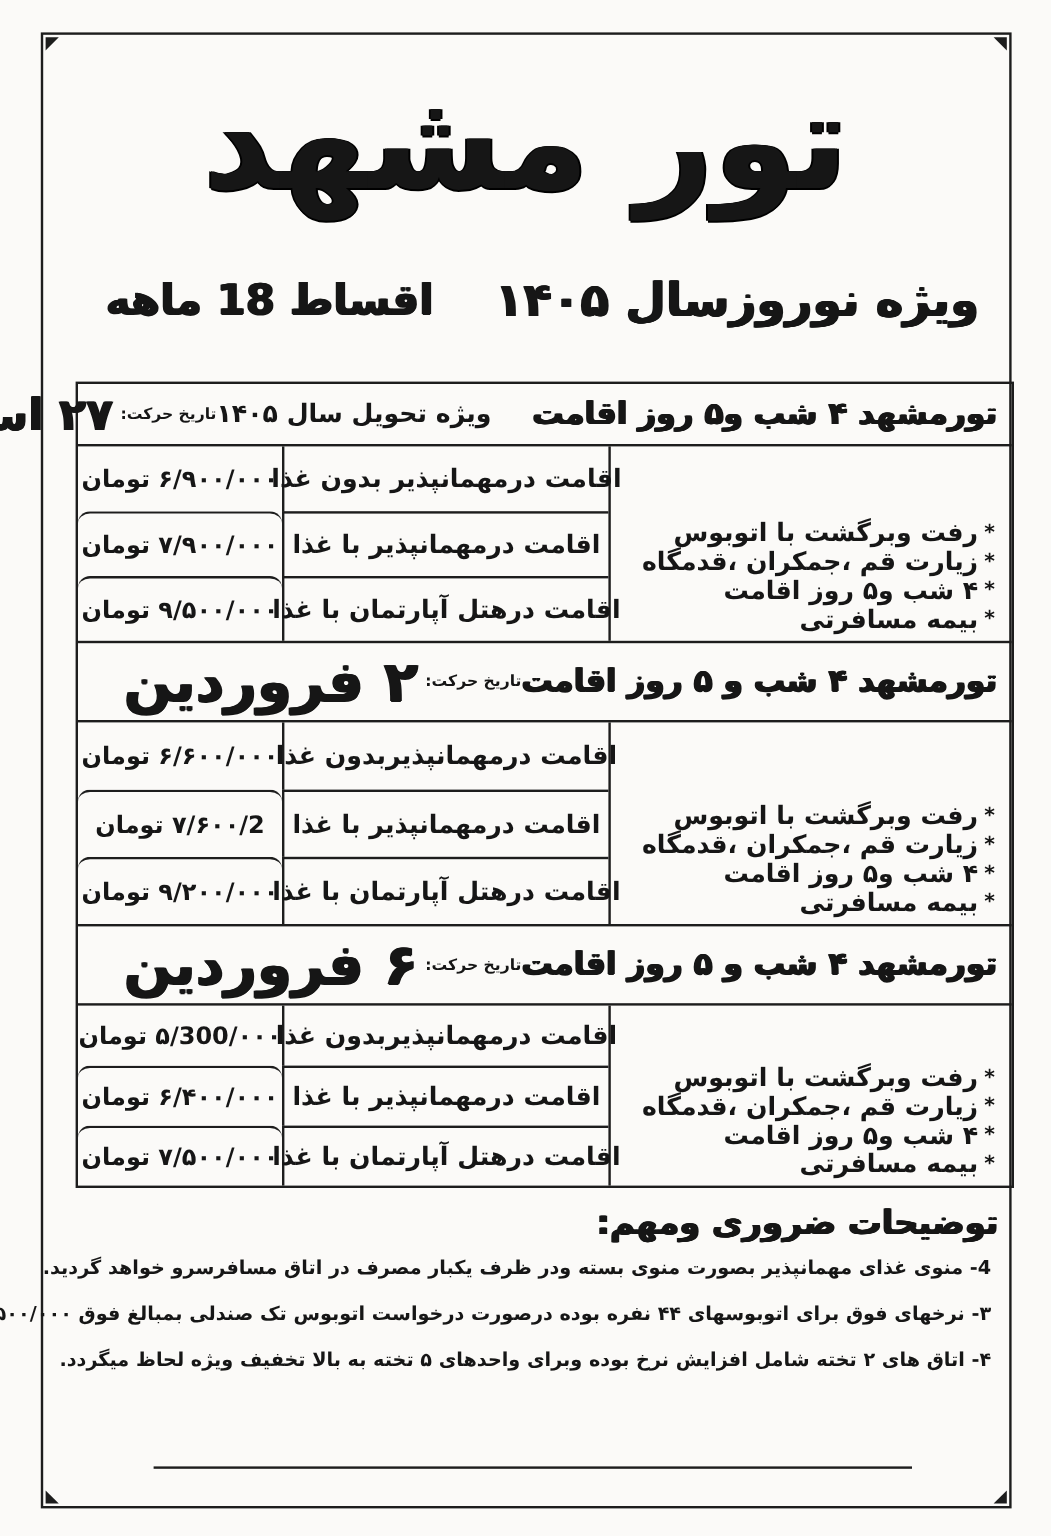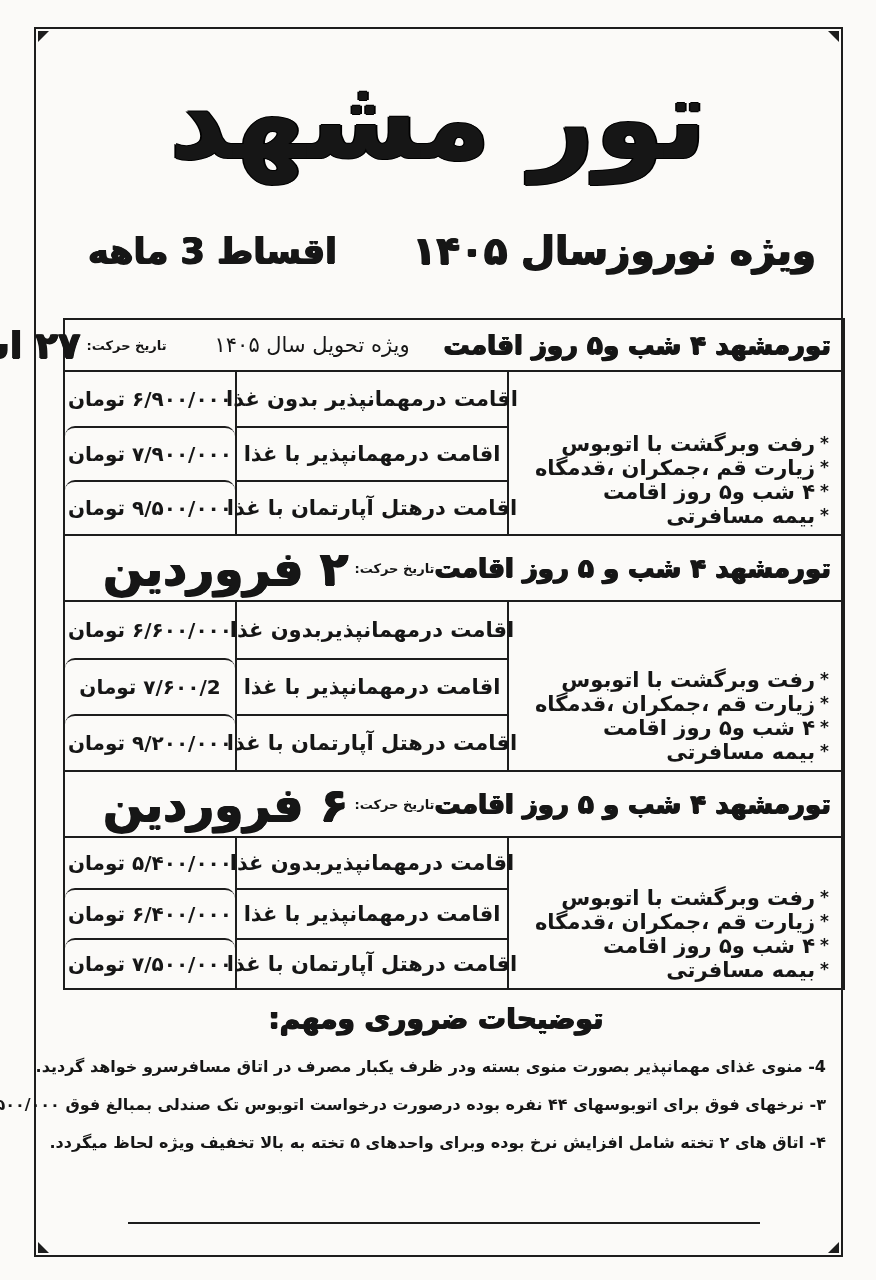--- a/index.html
+++ b/index.html
@@ -97,7 +97,7 @@
 
   <div class="subtitle-row">
     <span class="subtitle-right heavy">ویژه نوروزسال ۱۴۰۵</span>
-    <span class="subtitle-left heavy">اقساط 3 ماهه</span>
+    <span class="subtitle-left heavy">اقساط 18 ماهه</span>
   </div>
 
   <div class="tour-table">

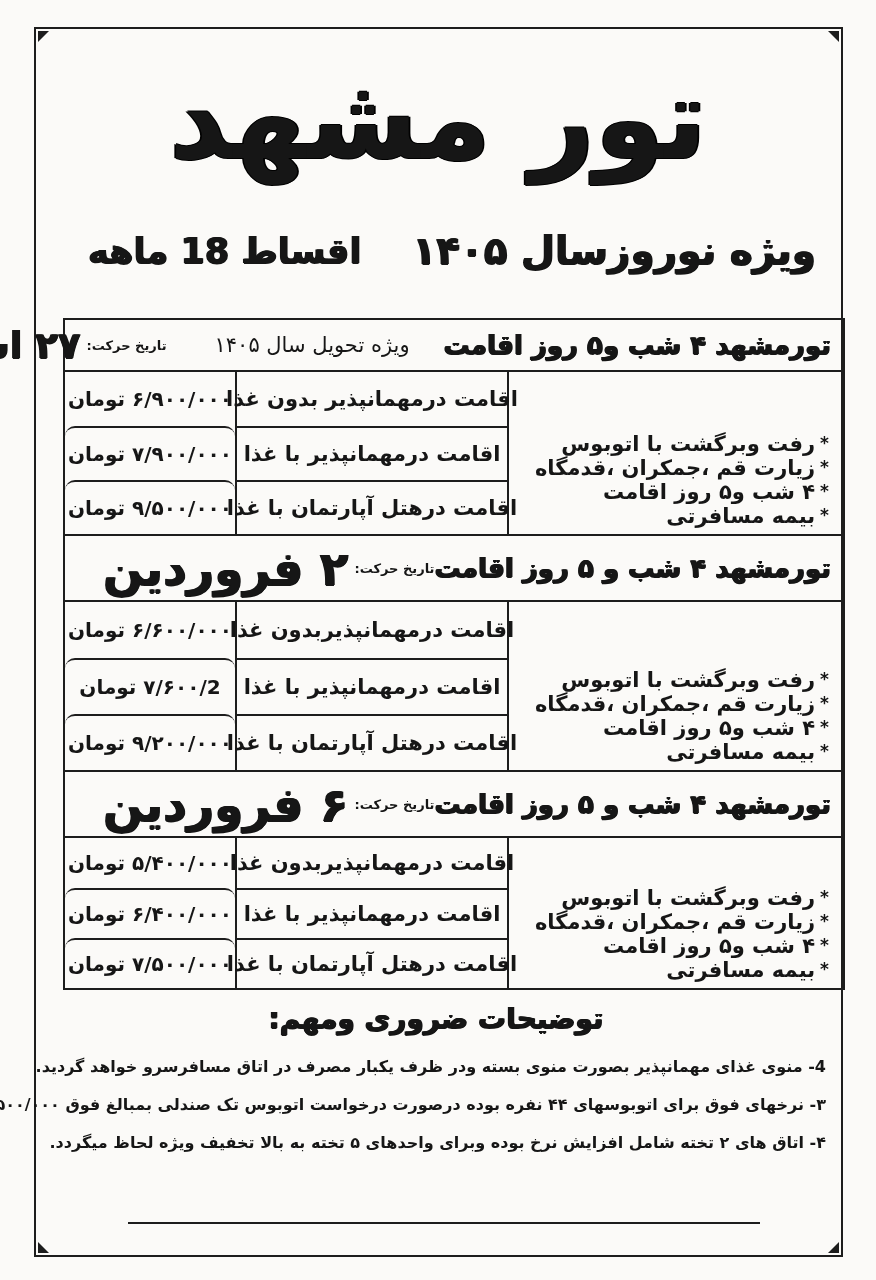--- a/index.html
+++ b/index.html
@@ -46,7 +46,7 @@
   .s1 .sec-header{height:50px;}
   .s2 .sec-header,.s3 .sec-header{height:64px;}
   .sec-title{font-size:26px;white-space:nowrap;}
-  .sec-mid{font-size:21px;margin-right:34px;white-space:nowrap;font-weight:normal;text-shadow:none;margin-left:48px;}
+  .sec-mid{font-size:21px;margin-right:34px;white-space:nowrap;font-weight:bold;text-shadow:none;}
   .dep{margin-inline-start:auto;display:flex;align-items:center;white-space:nowrap;}
   .dep-label{font-size:13px;margin-left:6px;}
   .dep-date{font-size:37px;}

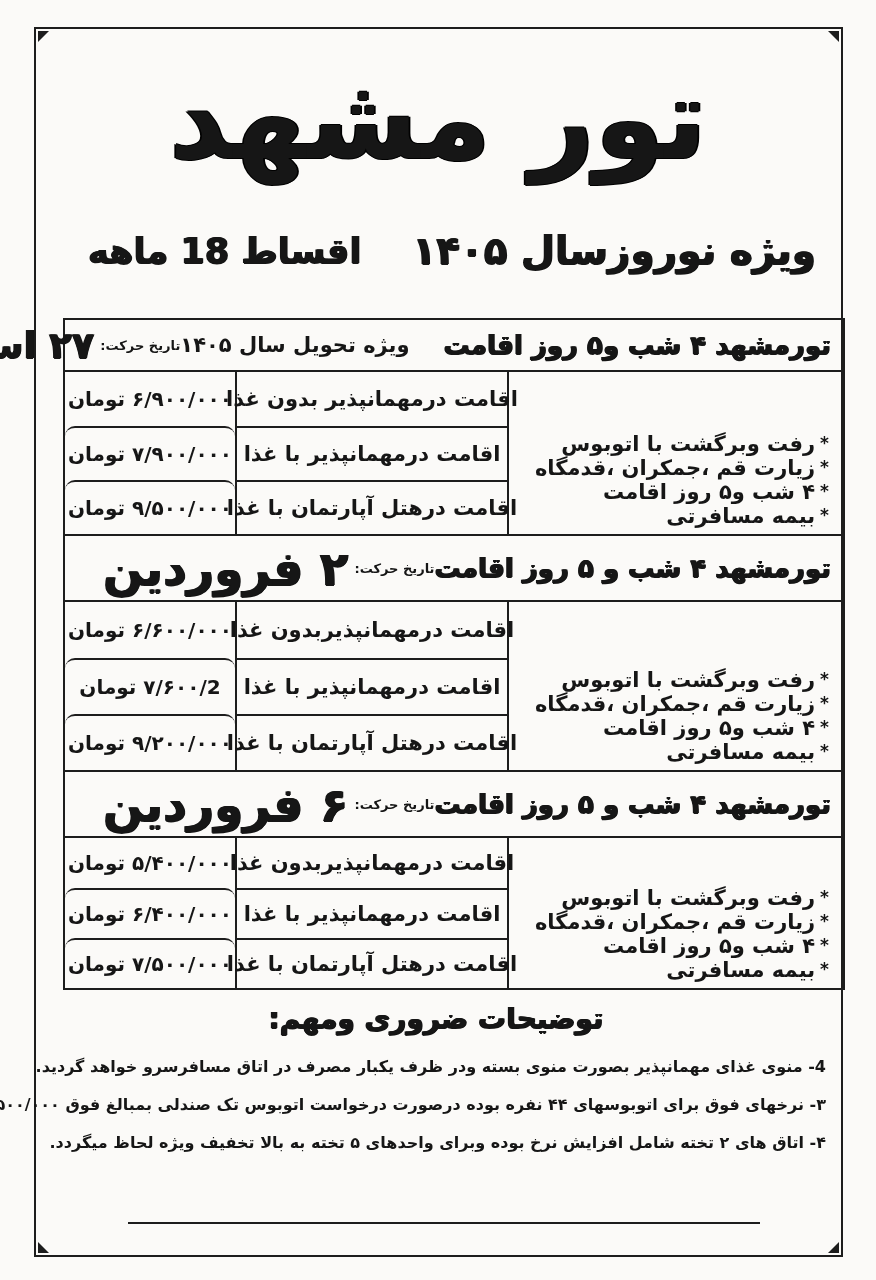--- a/index.html
+++ b/index.html
@@ -167,7 +167,7 @@
           <div class="feat"><span class="bullet">*</span><span>بیمه مسافرتی</span></div>
         </div>
         <div class="accom">اقامت درمهمانپذیربدون غذا</div>
-        <div class="price">۵/۴۰۰/۰۰۰ تومان</div>
+        <div class="price">۵/300/۰۰۰ تومان</div>
         <div class="accom rb">اقامت درمهمانپذیر با غذا</div>
         <div class="price rb">۶/۴۰۰/۰۰۰ تومان</div>
         <div class="accom rb">اقامت درهتل آپارتمان با غذا</div>

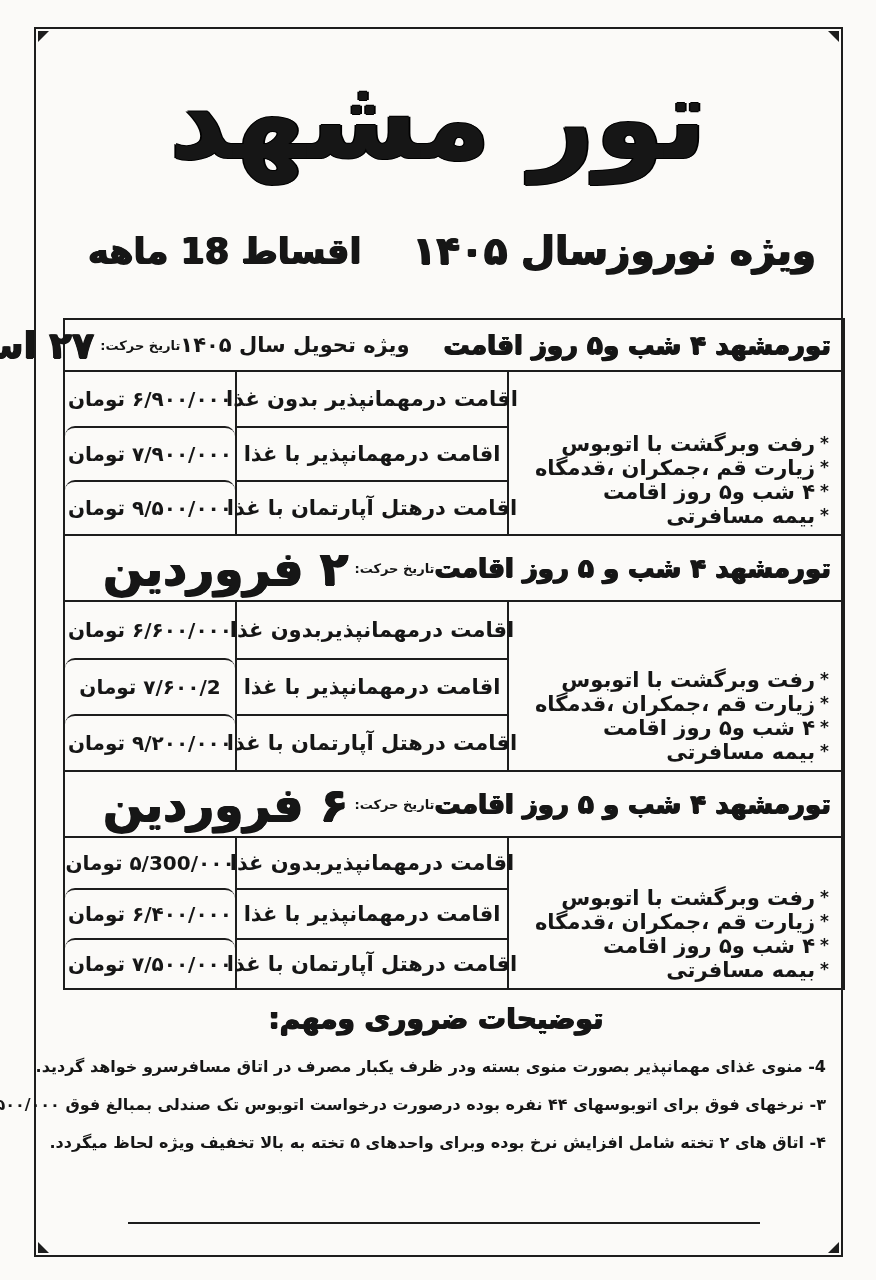--- a/index.html
+++ b/index.html
@@ -76,7 +76,7 @@
 
   
   .notes{position:absolute;top:1002px;right:44px;left:40px;text-align:right;}
-  .notes-title{text-align:center;font-size:28px;margin-bottom:22px;}
+  .notes-title{font-size:28px;margin-bottom:12px;}
   .note{font-size:16px;margin-bottom:19px;white-space:nowrap;padding-right:6px;}
   .endline{position:absolute;top:1222px;left:128px;width:632px;height:0;
     border-top:2px solid #1d1d1d;}

